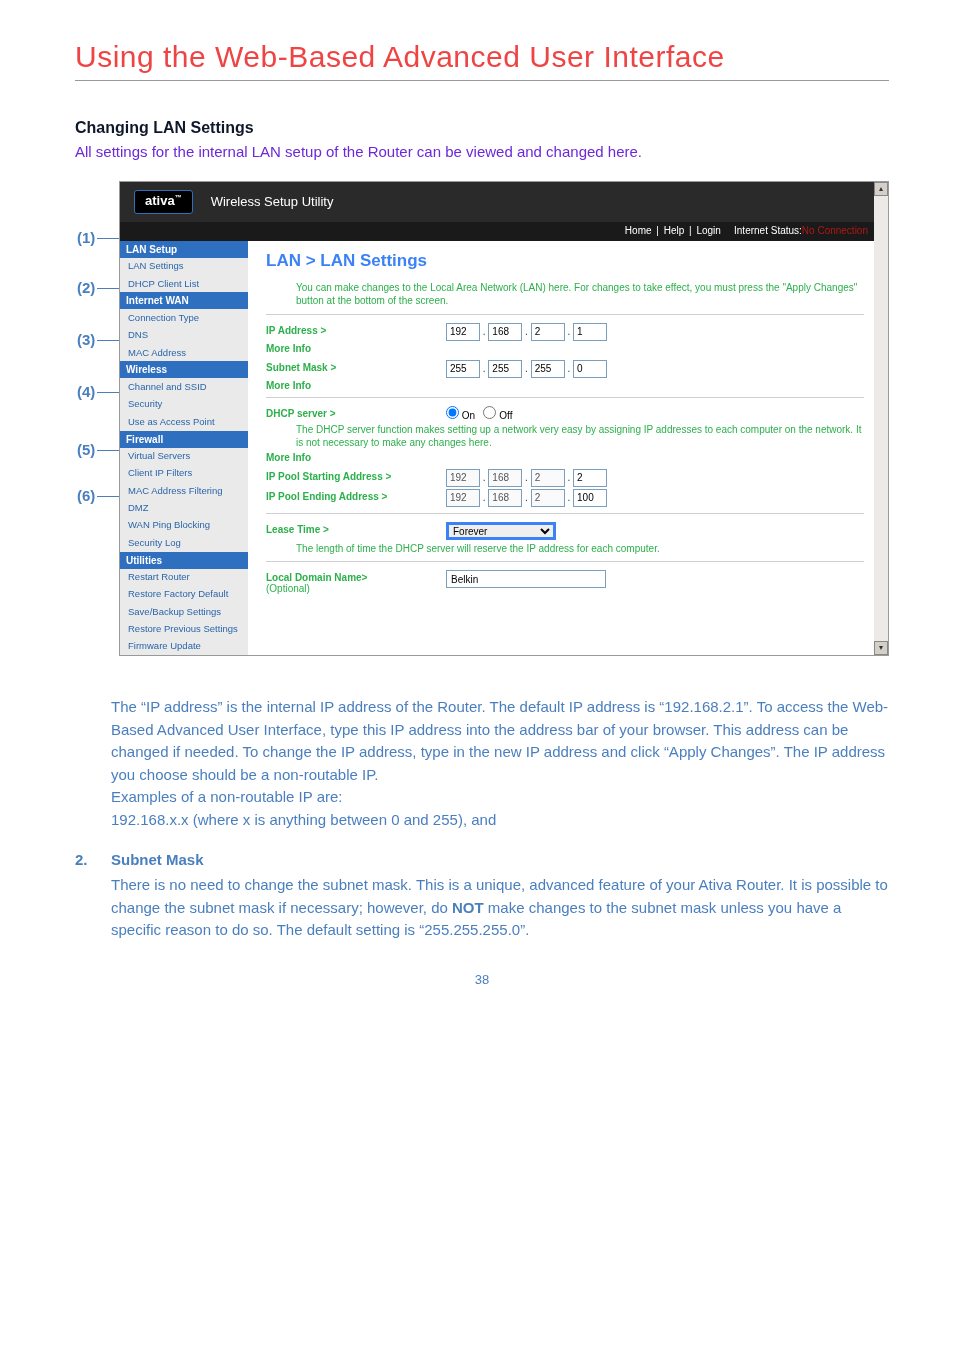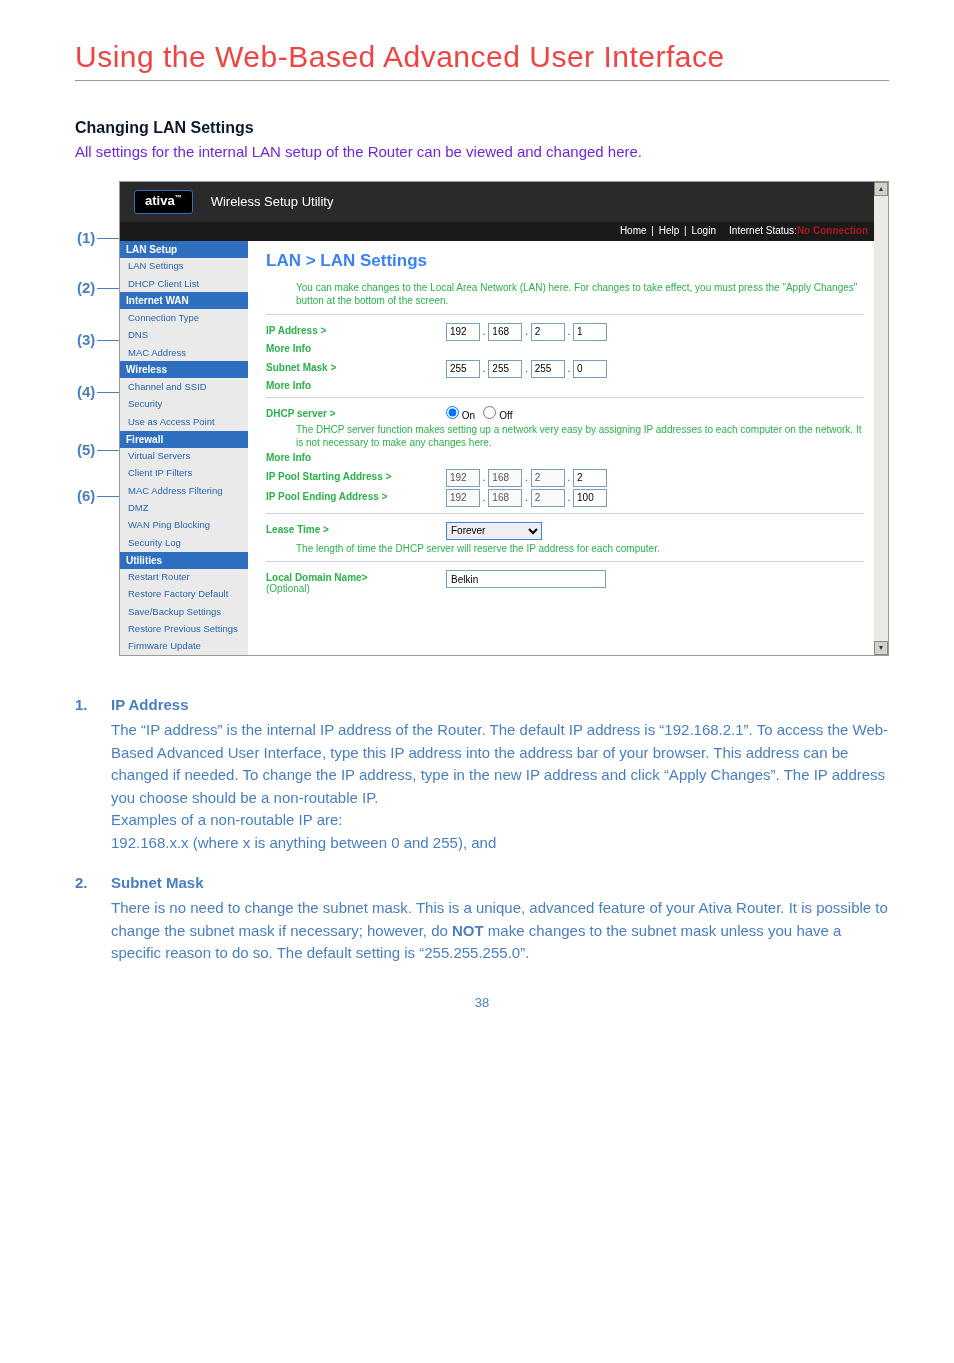--- a/index.html
+++ b/index.html
@@ -110,7 +110,7 @@
     padding: 3px 20px 5px 0;
   }
   .statusbar .links span { color: #fff; margin: 0 2px; }
-  .statusbar .nc { color: #b01818; font-weight: bold; }
+  .statusbar .nc { color: #b01818; font-weight: normal; }
 
   .ui-body {
     display: flex;

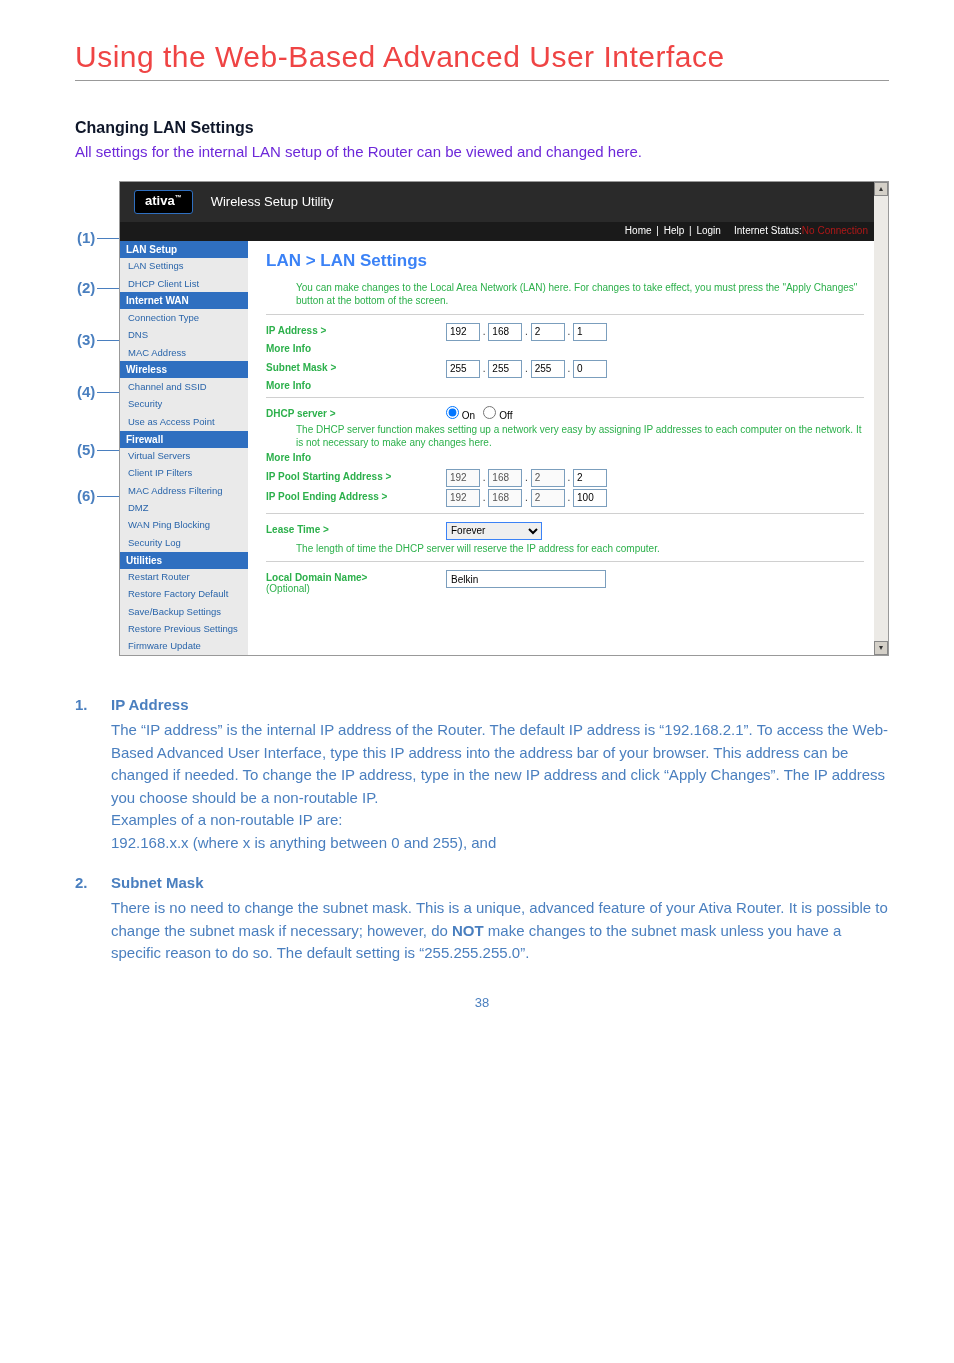--- a/index.html
+++ b/index.html
@@ -188,10 +188,10 @@
   }
   .radiolbl { color: #000; font-size: 10px; }
   select.combo {
-    border: 1px solid #3b82f6;
+    border: 3px solid #3b82f6;
     font-size: 10px;
     height: 18px;
-    width: 96px;
+    width: 110px;
   }
   input.txt {
     border: 1px solid #7b9ebd;

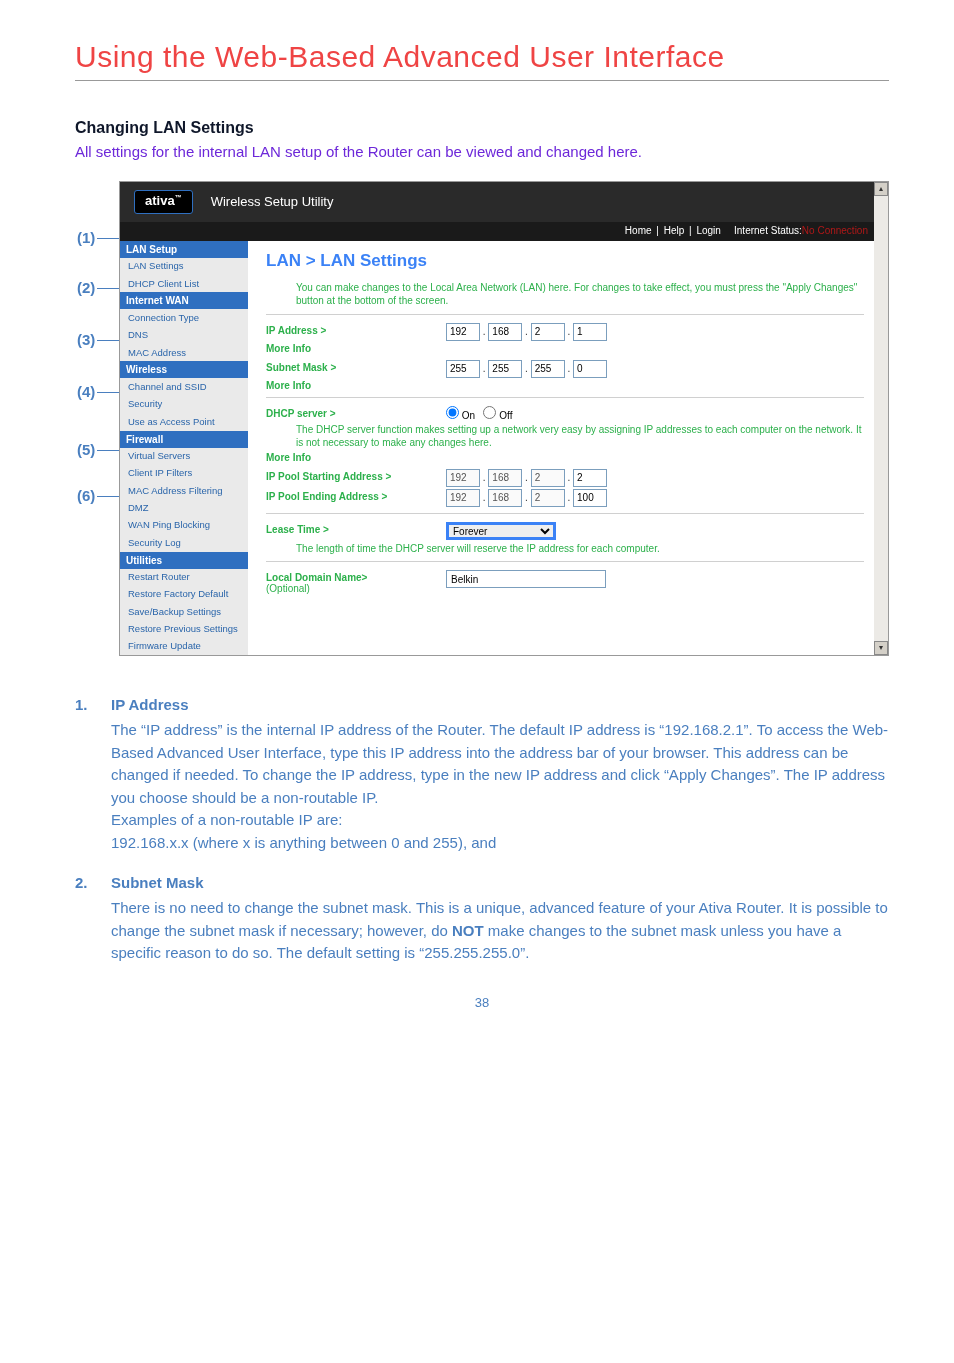--- a/index.html
+++ b/index.html
@@ -383,7 +383,6 @@
 
   <div class="list-block">
     <div class="list-item">
-      <div class="li-head"><span class="num">1.</span><span>IP Address</span></div>
       <div class="li-body">
         <p>The “IP address” is the internal IP address of the Router. The default IP address is “192.168.2.1”. To access the Web-Based Advanced User Interface, type this IP address into the address bar of your browser. This address can be changed if needed. To change the IP address, type in the new IP address and click “Apply Changes”. The IP address you choose should be a non-routable IP.</p>
         <p>Examples of a non-routable IP are:</p>

